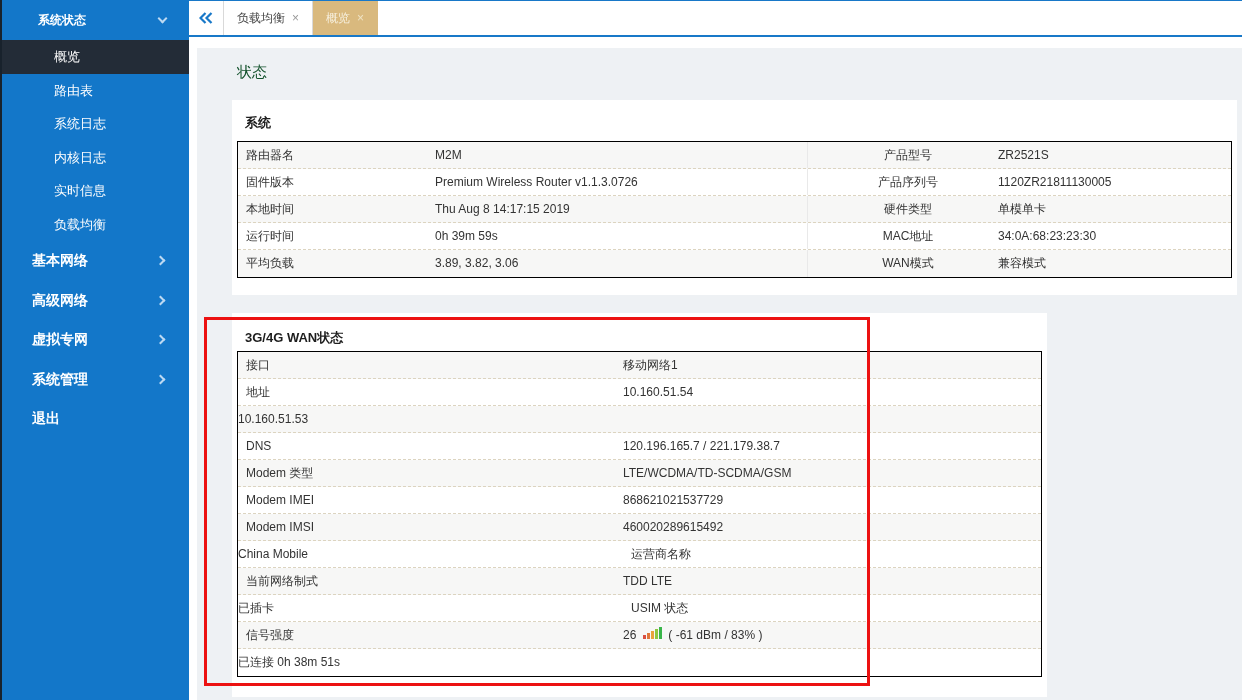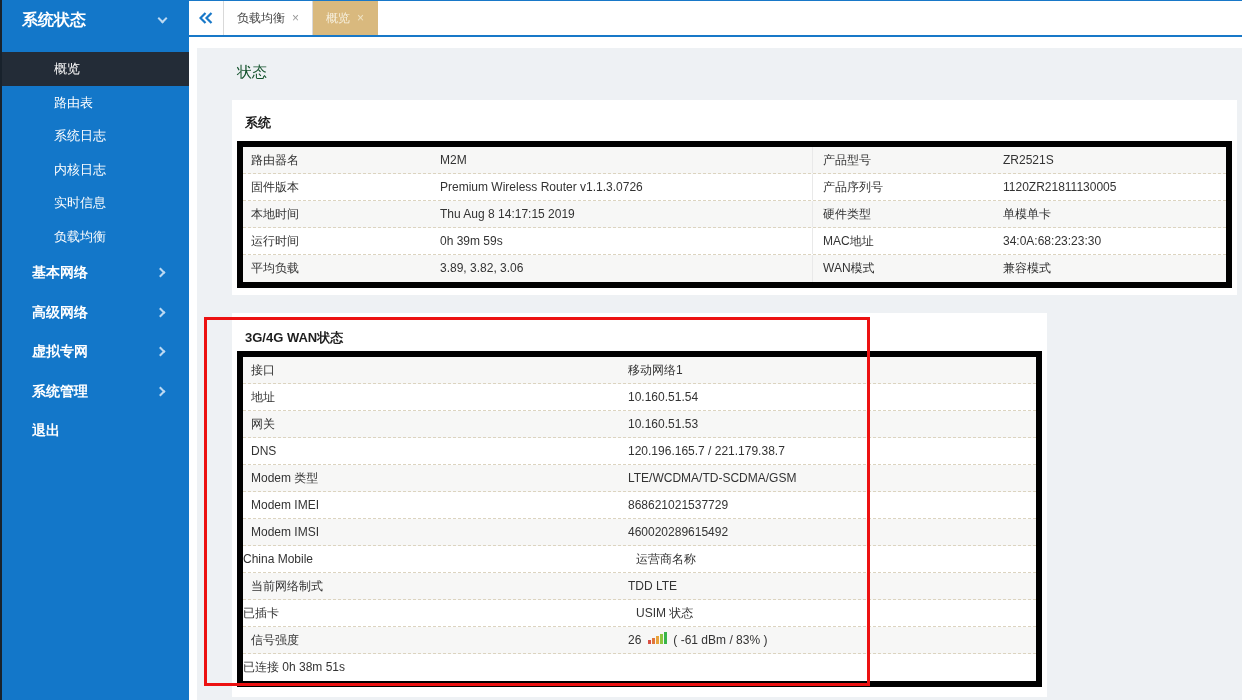--- a/index.html
+++ b/index.html
@@ -10,8 +10,8 @@
   
   .sidebar { position:absolute; left:0; top:0; width:189px; height:700px;
     background:#1377c9; border-left:2px solid #18222c; }
-  .side-head { position:relative; height:52px; line-height:40px; padding-left:20px;
-    color:#fff; font-size:16px; font-weight:bold; cursor:pointer; }
+  .side-head { position:relative; height:40px; line-height:40px; padding-left:36px;
+    color:#fff; font-size:12px; font-weight:bold; cursor:pointer; }
   .chev { position:absolute; width:7px; height:7px;
     border-right:2px solid #bcd9f2; border-bottom:2px solid #bcd9f2; }
   .chev.down { right:23px; top:15px; transform:rotate(45deg); }

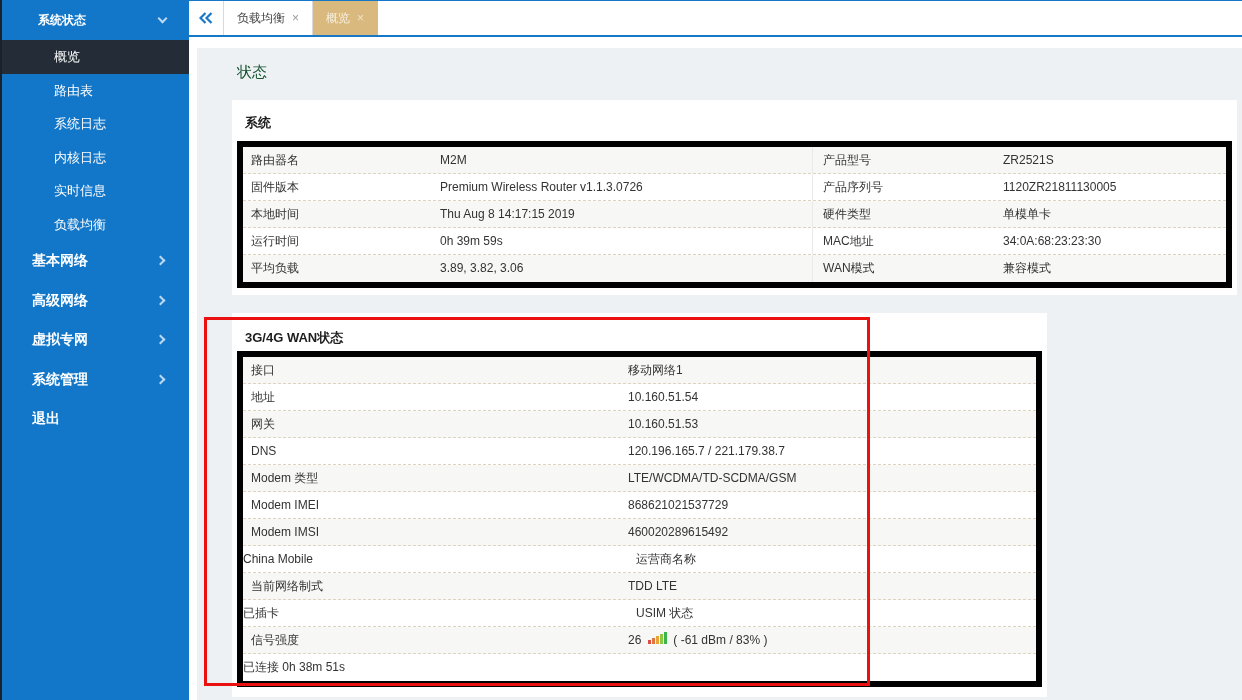--- a/index.html
+++ b/index.html
@@ -48,7 +48,7 @@
   .card-sys .card-head { top:14px; }
   .card-wan .card-head { top:16px; }
 
-  .tbl { position:absolute; left:5px; right:5px; border:6px solid #000000; }
+  .tbl { position:absolute; left:5px; right:5px; border:1px solid #000000; }
   .card-sys .tbl { top:41px; }
   .card-wan .tbl { top:38px; }
   .trow { display:grid; height:27px; line-height:26px; font-size:12px; color:#333;

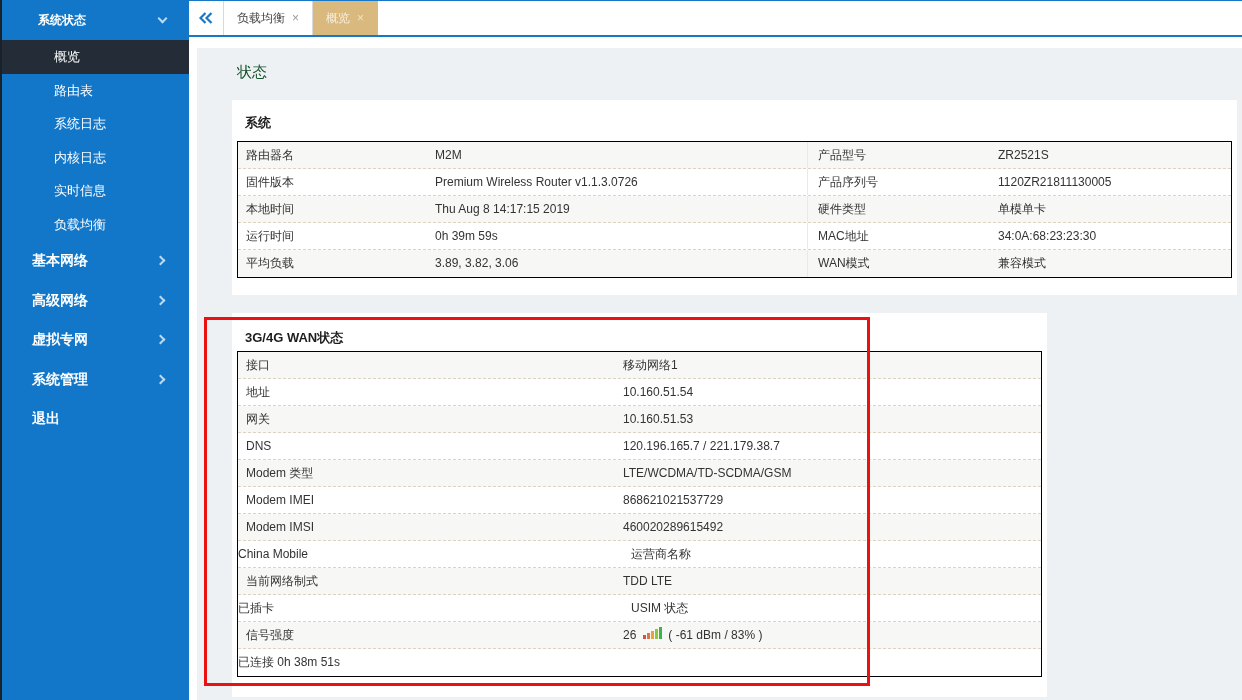--- a/index.html
+++ b/index.html
@@ -59,7 +59,7 @@
   .wan-grid { grid-template-columns:385px auto; }
   .cell { white-space:nowrap; overflow:hidden; }
   .lab1 { padding-left:8px; }
-  .lab2 { padding-left:10px; border-left:1px solid #e9e9e9; }
+  .lab2 { padding-left:10px; border-left:1px solid #e9e9e9;text-align:center; }
   .val  { }
 
   .bars { display:inline-flex; align-items:flex-end; gap:1px; margin:0 6px 0 7px; height:12px; }

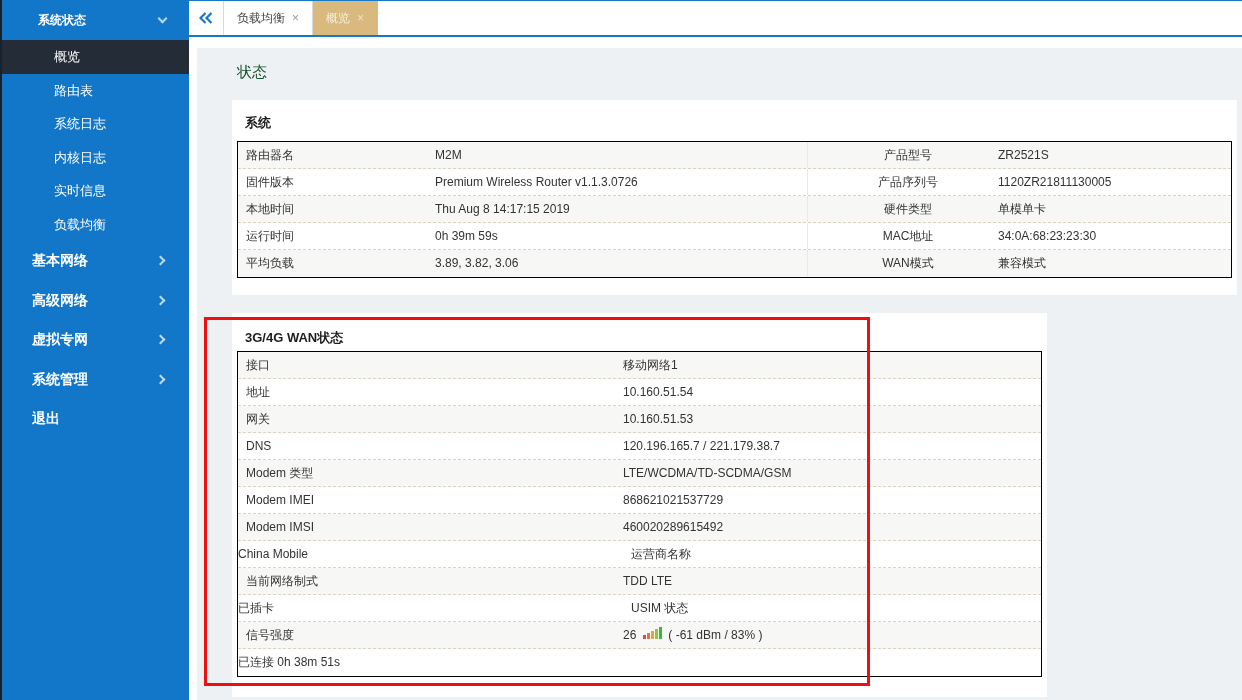--- a/index.html
+++ b/index.html
@@ -164,7 +164,6 @@
             <div class="cell val"><span>10.160.51.54</span></div>
           </div>
           <div class="trow wan-grid">
-            <div class="cell lab1">网关</div>
             <div class="cell val"><span>10.160.51.53</span></div>
           </div>
           <div class="trow wan-grid">

